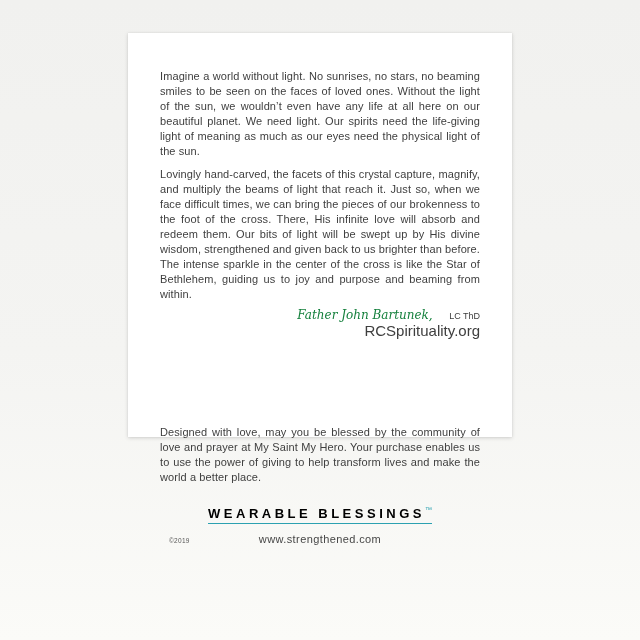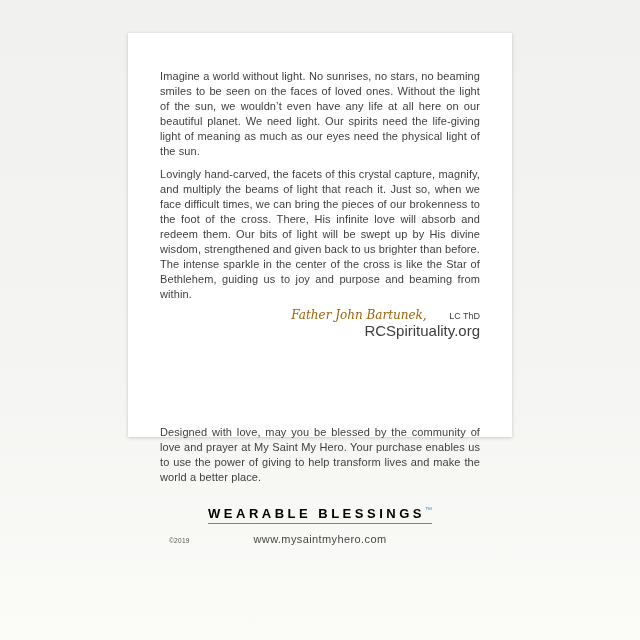--- a/index.html
+++ b/index.html
@@ -49,7 +49,7 @@
     font-family: "DejaVu Serif", serif;
     font-style: italic;
     font-size: 12px;
-    color: #a16207;
+    color: #15803d;
   }
   .sig-cred {
     font-size: 9px;

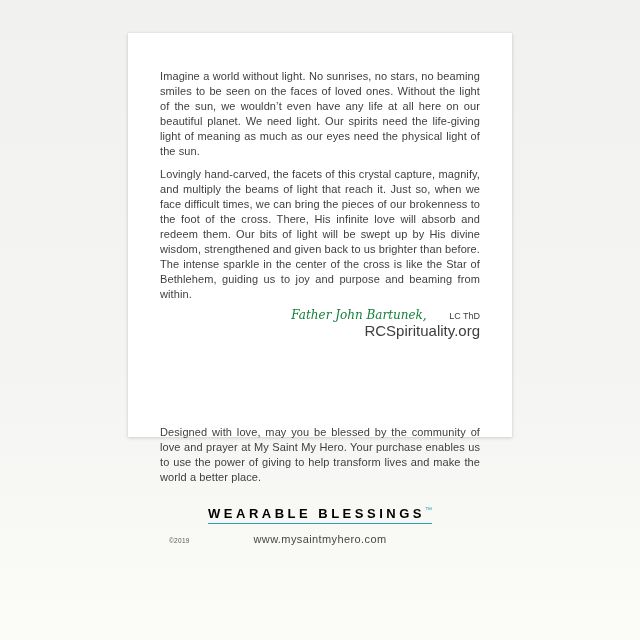--- a/index.html
+++ b/index.html
@@ -53,7 +53,7 @@
   }
   .sig-cred {
     font-size: 9px;
-    margin-left: 18px;
+    margin-left: 12px;
     color: #3e3e3e;
   }
   .sig-org {

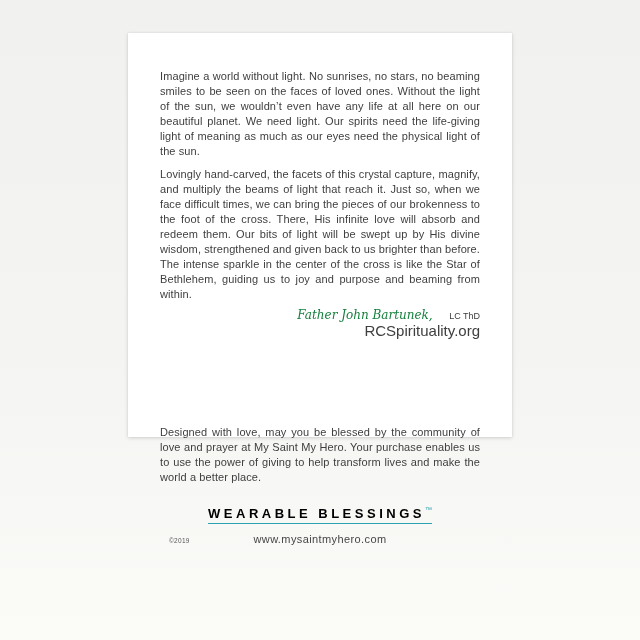--- a/index.html
+++ b/index.html
@@ -144,7 +144,7 @@
 
       <div class="bottom-row">
         <span class="copyright">©2019</span>
-        <span class="website">www.mysaintmyhero.com</span>
+        <span class="website">www.strengthened.com</span>
       </div>
 
     </div>

